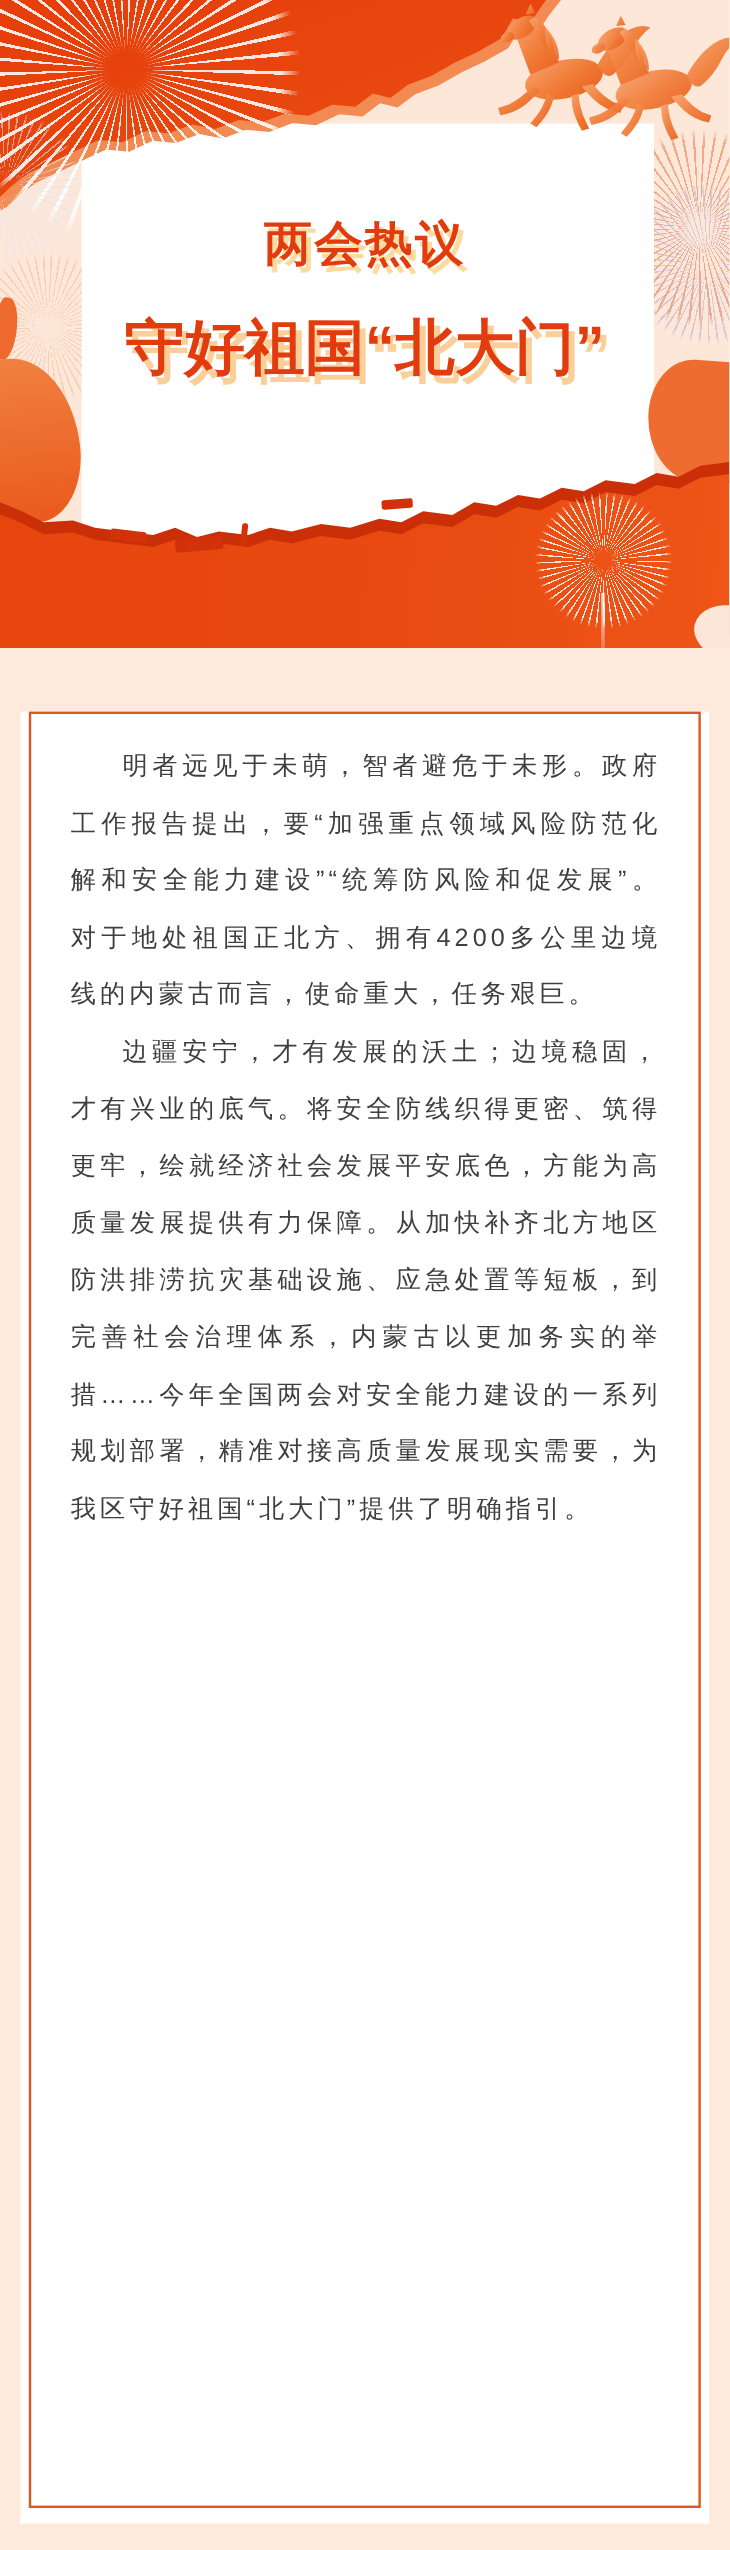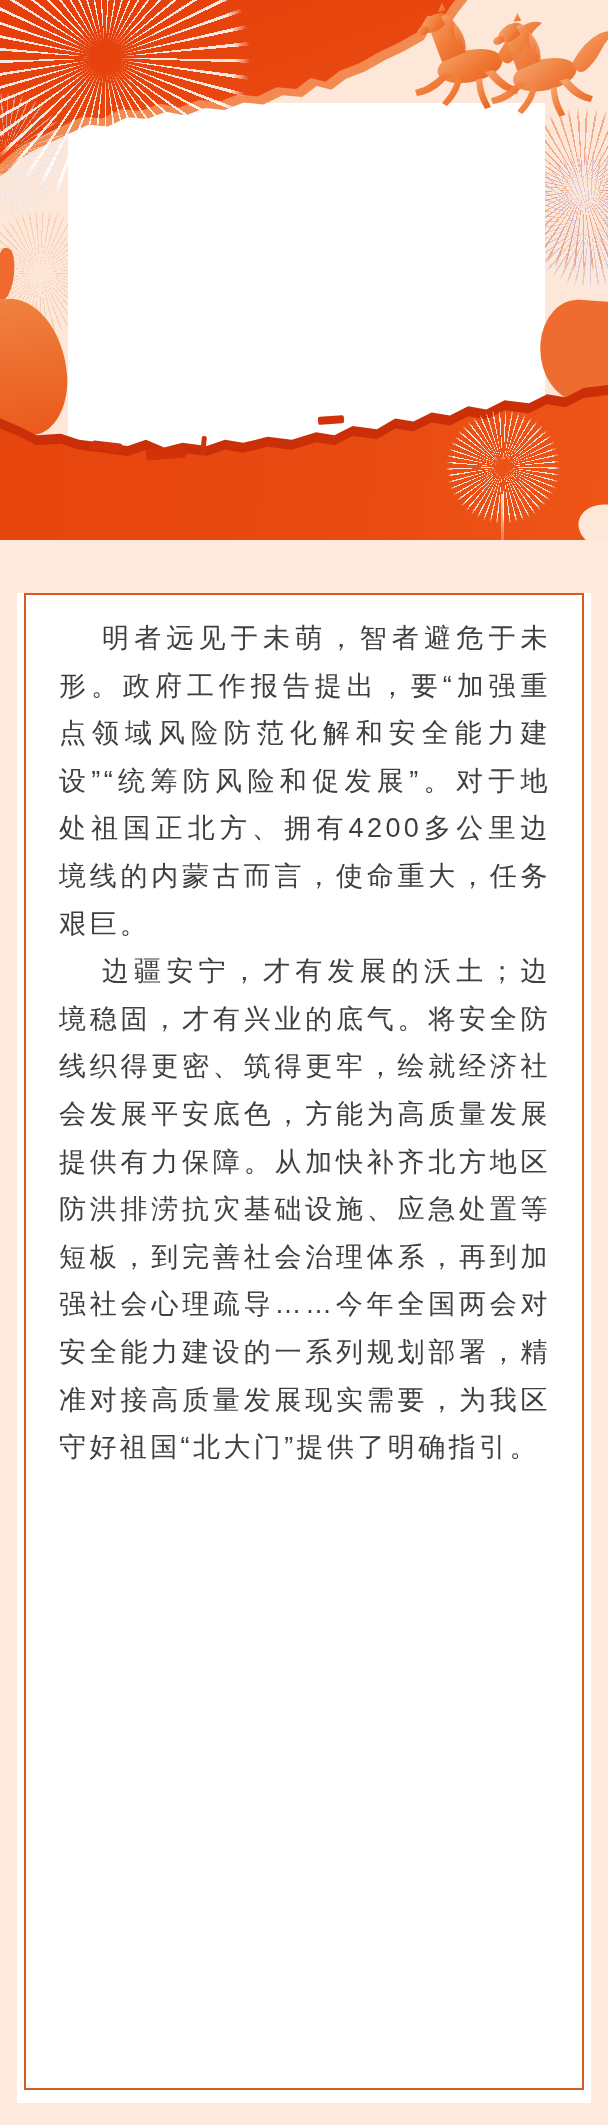--- a/index.html
+++ b/index.html
@@ -132,6 +132,7 @@
       <use href="#horseShape" transform="translate(76 10) scale(0.98)" opacity=".92"></use>
     </svg>
 
+    <h2 class="tag-line">两会热议</h2>
   </div>
 
   <div class="content">

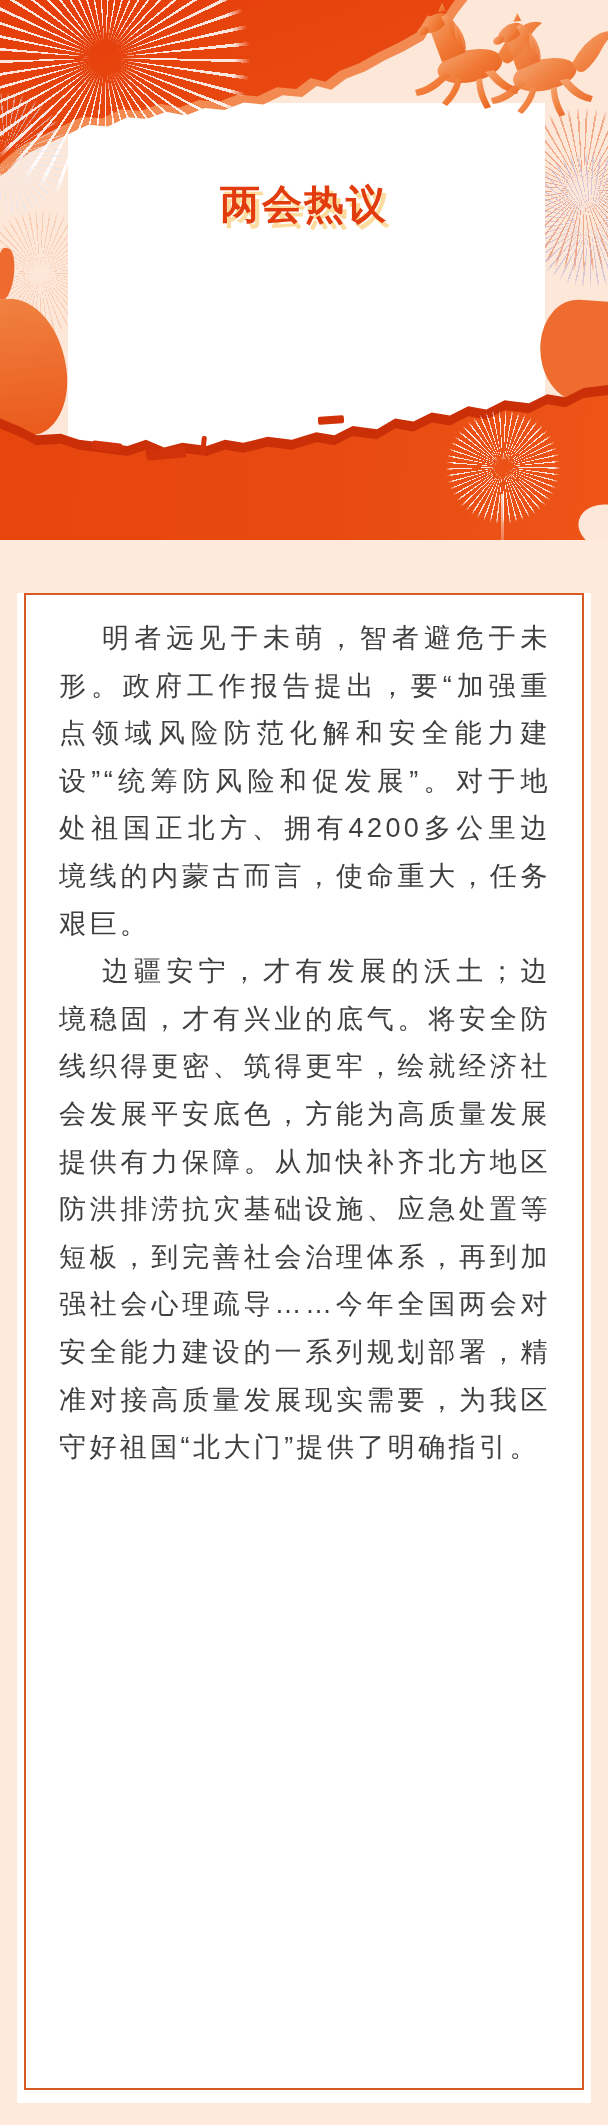--- a/index.html
+++ b/index.html
@@ -133,6 +133,7 @@
     </svg>
 
     <h2 class="tag-line">两会热议</h2>
+    <h1 class="main-title">守好祖国“北大门”</h1>
   </div>
 
   <div class="content">

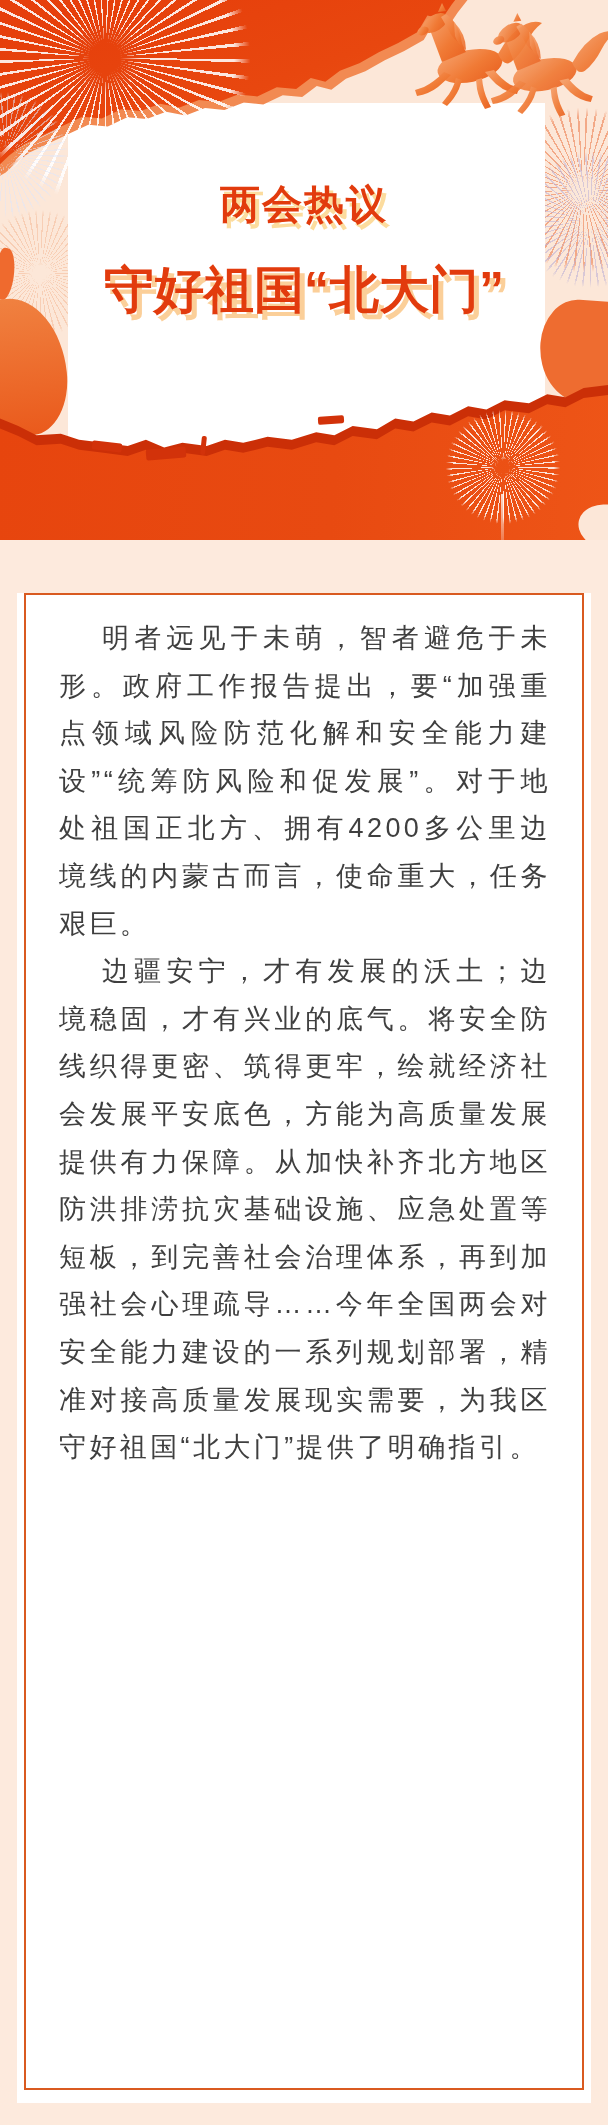--- a/index.html
+++ b/index.html
@@ -72,7 +72,7 @@
   .article-card{position:absolute;left:7px;top:0;width:560px;height:1497px;box-sizing:border-box;
     background:#ffffff;border:2px solid #d95a20;overflow:hidden;
     padding:20px 31px 20px 33px;}
-  .article-card p{margin:0;font-size:27px;line-height:47.6px;letter-spacing:3.4px;
+  .article-card p{margin:0;font-size:21px;line-height:47.6px;letter-spacing:3.4px;
     color:#3f3f3f;text-align:justify;text-indent:43px;}
 </style>
 </head>

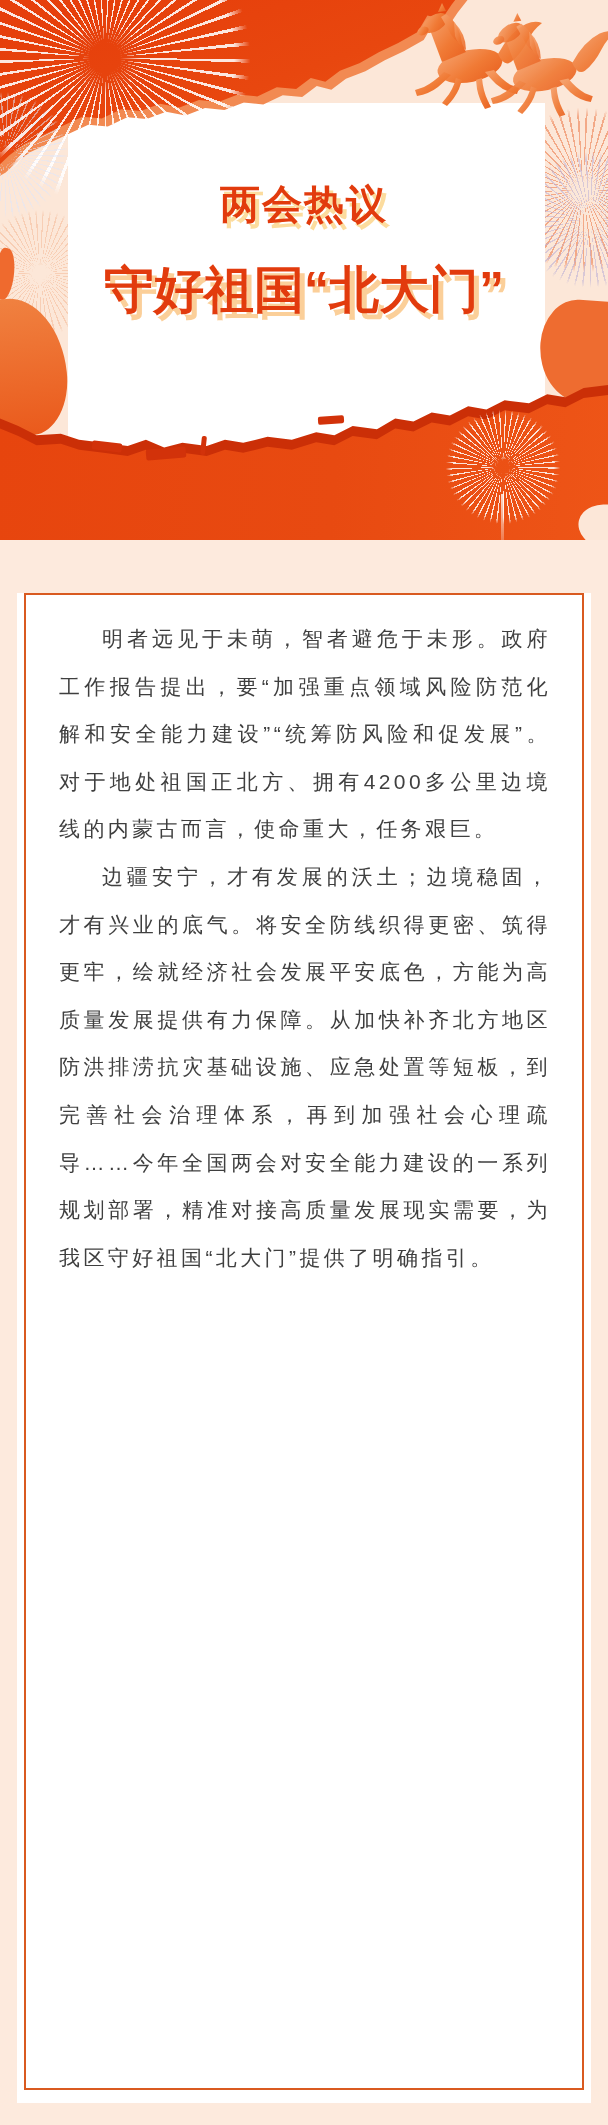--- a/index.html
+++ b/index.html
@@ -140,7 +140,7 @@
     <div class="card-outer">
       <div class="article-card">
         <p>明者远见于未萌，智者避危于未形。政府工作报告提出，要“加强重点领域风险防范化解和安全能力建设”“统筹防风险和促发展”。对于地处祖国正北方、拥有4200多公里边境线的内蒙古而言，使命重大，任务艰巨。</p>
-        <p>边疆安宁，才有发展的沃土；边境稳固，才有兴业的底气。将安全防线织得更密、筑得更牢，绘就经济社会发展平安底色，方能为高质量发展提供有力保障。从加快补齐北方地区防洪排涝抗灾基础设施、应急处置等短板，到完善社会治理体系，再到加强社会心理疏导……今年全国两会对安全能力建设的一系列规划部署，精准对接高质量发展现实需要，为我区守好祖国“北大门”提供了明确指引。</p>
+        <p>边疆安宁，才有发展的沃土；边境稳固，才有兴业的底气。将安全防线织得更密、筑得更牢，绘就经济社会发展平安底色，方能为高质量发展提供有力保障。从加快补齐北方地区防洪排涝抗灾基础设施、应急处置等短板，到完善社会治理体系，内蒙古以更加务实的举措……今年全国两会对安全能力建设的一系列规划部署，精准对接高质量发展现实需要，为我区守好祖国“北大门”提供了明确指引。</p>
       </div>
     </div>
   </div>

